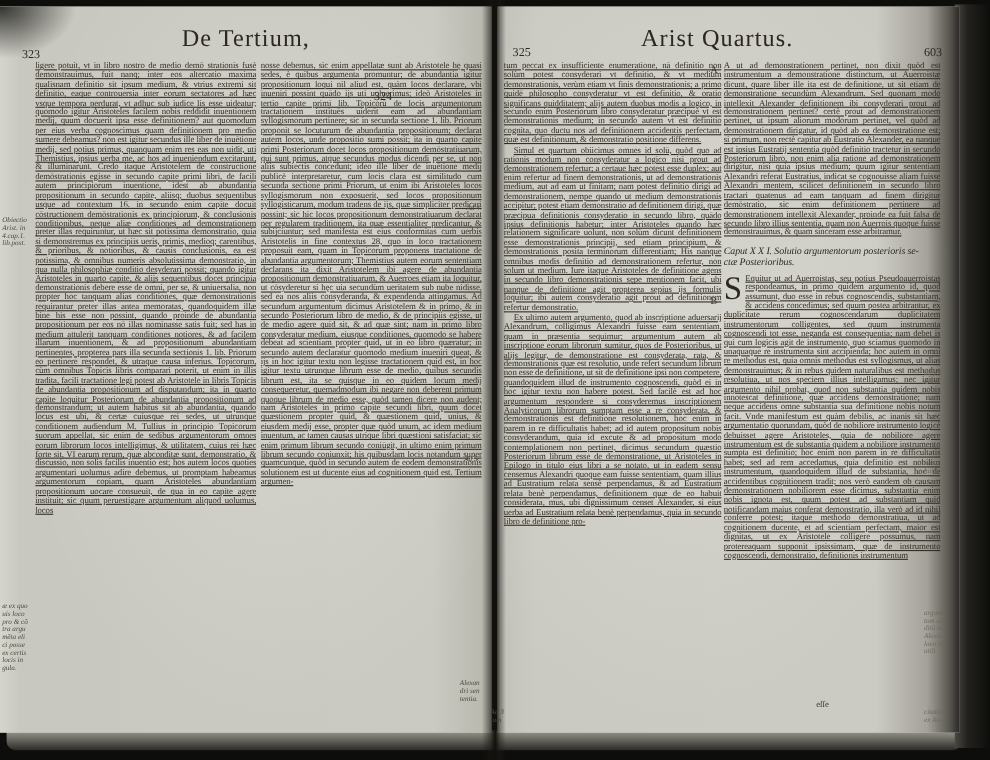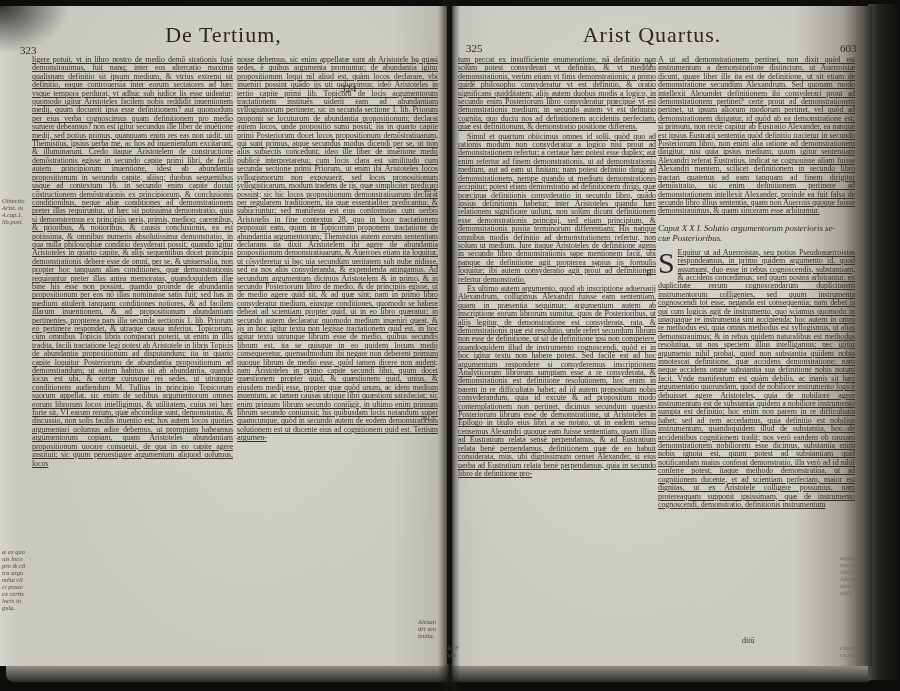--- a/index.html
+++ b/index.html
@@ -143,7 +143,7 @@
     <div class="col-marker" style="left:194px;top:52px;">A</div>
     <div class="col-marker" style="left:194px;top:262px;">B</div>
 
-    <div class="catchword" style="left:290px;top:630px;">ditū</div>
+    <div class="catchword" style="left:290px;top:630px;">eſſe</div>
 
     <div class="mnote faint" style="left:388px;top:330px;">ad pri
 mum</div>

